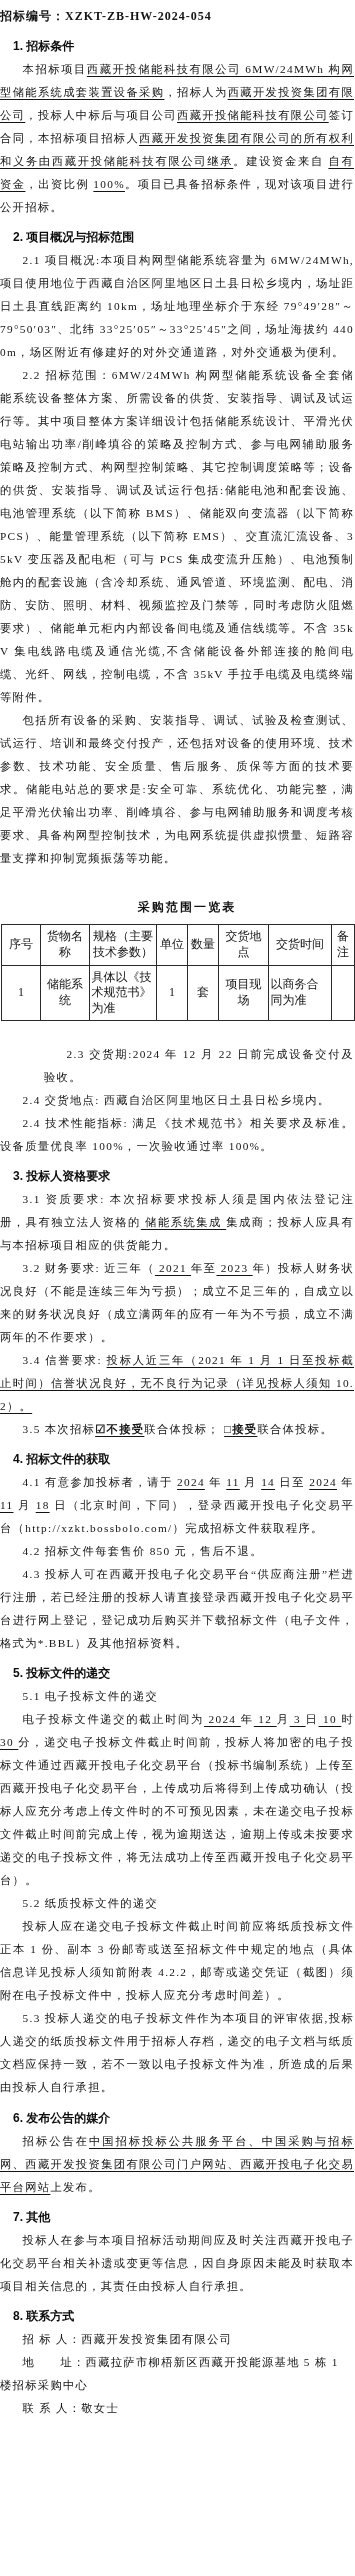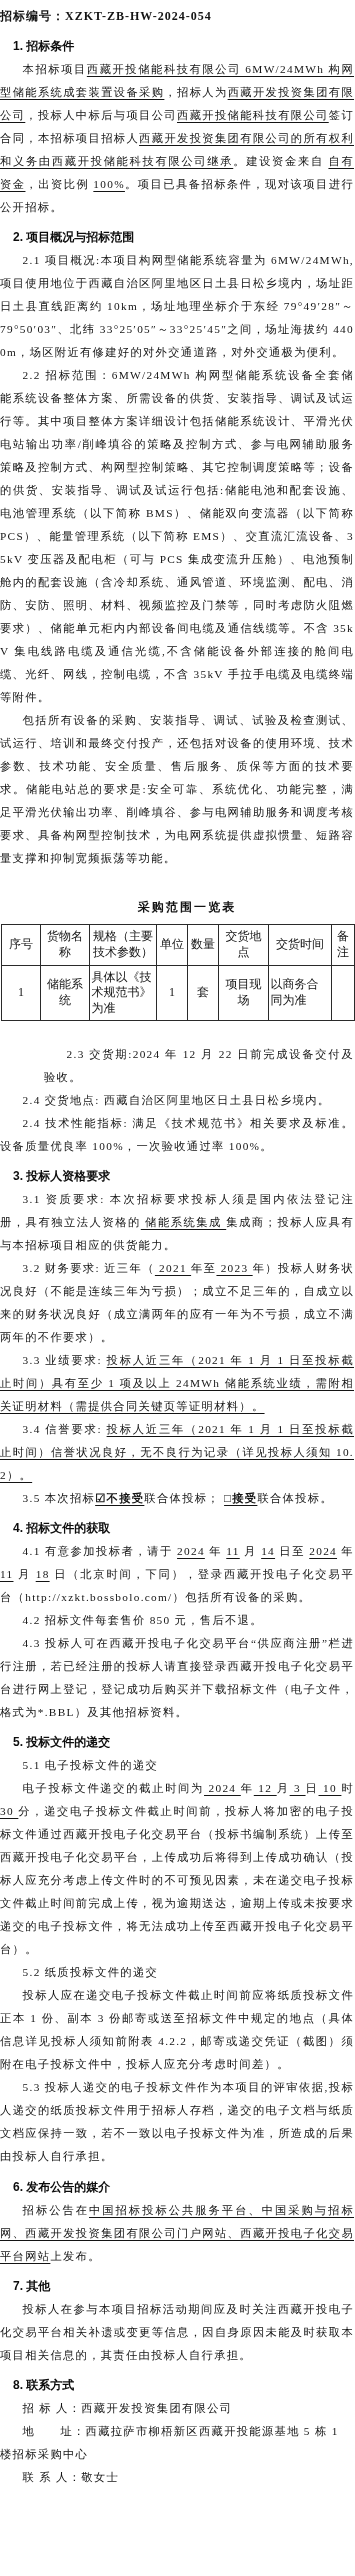--- a/index.html
+++ b/index.html
@@ -90,7 +90,6 @@
         <div class="h">3. 投标人资格要求</div>
         <p class="para"><span>3.1 资质要求: 本次招标要求投标人须是国内依法登记注册，具有独立法人资格的</span><span class="u"> 储能系统集成 </span><span>集成商；投标人应具有与本招标项目相应的供货能力。</span></p>
         <p class="para"><span>3.2 财务要求: 近三年（</span><span class="u"> 2021 </span><span>年至</span><span class="u"> 2023 </span><span>年）投标人财务状况良好（不能是连续三年为亏损）；成立不足三年的，自成立以来的财务状况良好（成立满两年的应有一年为不亏损，成立不满两年的不作要求）。</span></p>
-        <p class="para"><span>3.3 业绩要求: </span><span class="u">投标人近三年（2021 年 1 月 1 日至投标截止时间）具有至少 1 项及以上 24MWh 储能系统业绩，需附相关证明材料（需提供合同关键页等证明材料）。</span></p>
         <p class="para"><span>3.4 信誉要求: </span><span class="u">投标人近三年（2021 年 1 月 1 日至投标截止时间）信誉状况良好，无不良行为记录（详见投标人须知 10.2）。</span></p>
         <p class="para"><span>3.5 本次招标</span><span class="u b">☑不接受</span><span>联合体投标； </span><span class="u b">□接受</span><span>联合体投标。</span></p>
         <div class="h">4. 招标文件的获取</div>

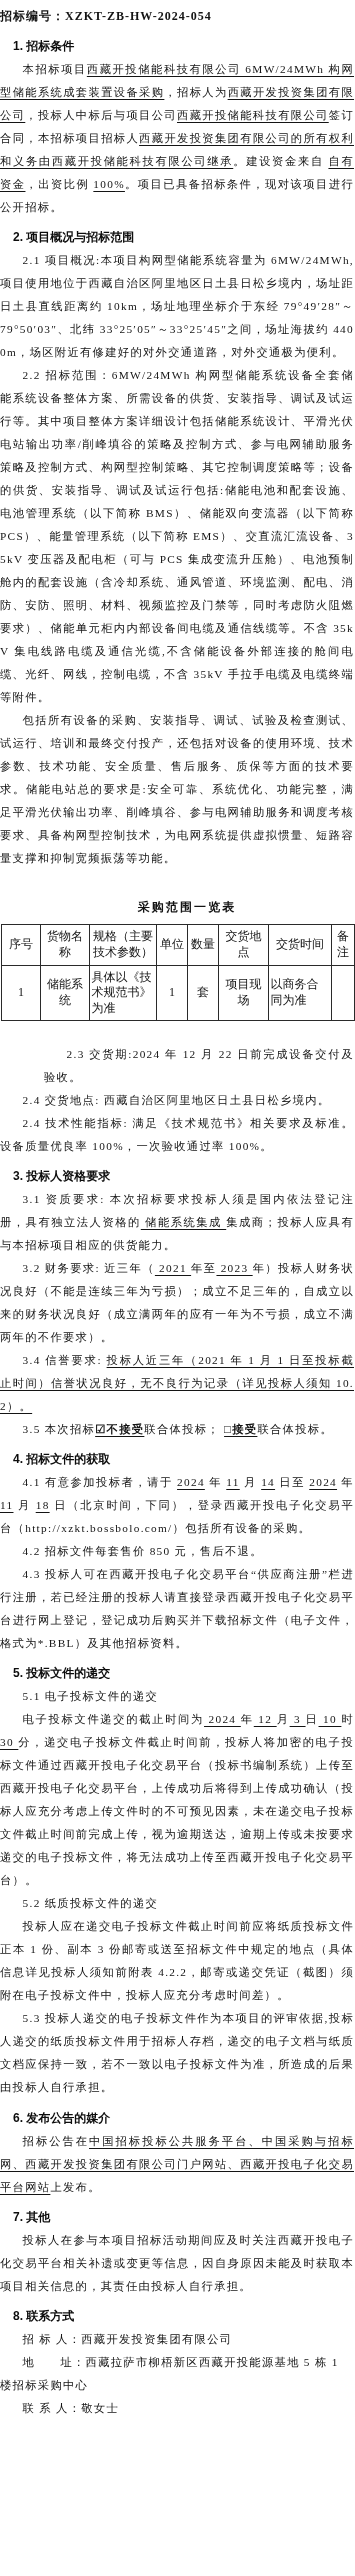--- a/index.html
+++ b/index.html
@@ -93,7 +93,7 @@
         <p class="para"><span>3.4 信誉要求: </span><span class="u">投标人近三年（2021 年 1 月 1 日至投标截止时间）信誉状况良好，无不良行为记录（详见投标人须知 10.2）。</span></p>
         <p class="para"><span>3.5 本次招标</span><span class="u b">☑不接受</span><span>联合体投标； </span><span class="u b">□接受</span><span>联合体投标。</span></p>
         <div class="h">4. 招标文件的获取</div>
-        <p class="para"><span>4.1 有意参加投标者，请于 </span><span class="u">2024</span><span> 年 </span><span class="u">11</span><span> 月 </span><span class="u">14</span><span> 日至 </span><span class="u">2024</span><span> 年 </span><span class="u">11</span><span> 月 </span><span class="u">18</span><span> 日（北京时间，下同），登录西藏开投电子化交易平台（http://xzkt.bossbolo.com/）包括所有设备的采购。</span></p>
+        <p class="para"><span>4.1 有意参加投标者，请于 </span><span class="u">2024</span><span> 年 </span><span class="u">11</span><span> 月 </span><span class="u">14</span><span> 日至 </span><span class="u">2024</span><span> 年 </span><span class="u">11</span><span> 月 </span><span class="u">18</span><span> 日（北京时间，下同），登录西藏开投电子化交易平台（http://xzkt.bossbolo.com/）完成招标文件获取程序。</span></p>
         <p class="para"><span>4.2 招标文件每套售价 850 元，售后不退。</span></p>
         <p class="para"><span>4.3 投标人可在西藏开投电子化交易平台“供应商注册”栏进行注册，若已经注册的投标人请直接登录西藏开投电子化交易平台进行网上登记，登记成功后购买并下载招标文件（电子文件，格式为*.BBL）及其他招标资料。</span></p>
         <div class="h">5. 投标文件的递交</div>

